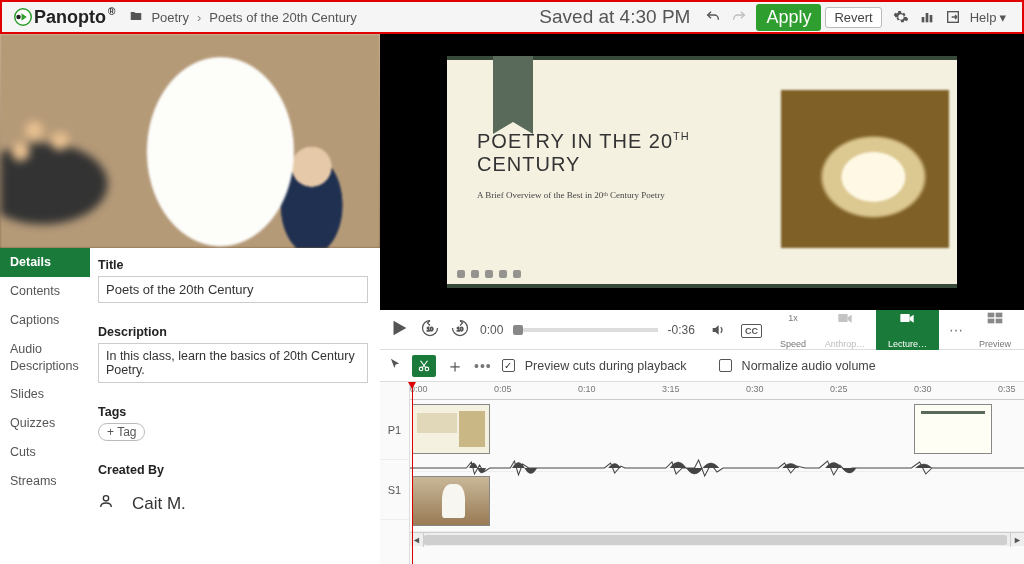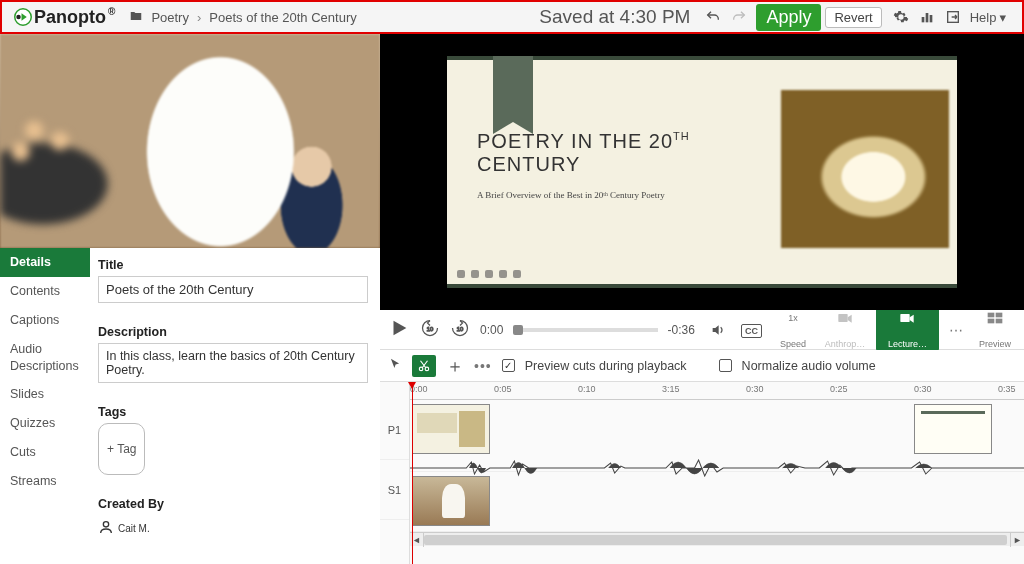--- a/index.html
+++ b/index.html
@@ -53,7 +53,7 @@
   .field-label { font-size: 12.5px; font-weight: 600; color: #222; margin: 4px 0 4px; }
   .txt-input { width: 100%; border: 1px solid #ccc; padding: 5px 7px; font-size: 13px; color:#333;}
   .desc-box { width:100%; border:1px solid #ccc; padding:5px 7px; font-size:12.5px; color:#333; min-height:28px;}
-  .tag-chip { display:inline-block; border:1px solid #bbb; border-radius:10px; padding:18px 8px; font-size:12px; color:#555; cursor:pointer;}
+  .tag-chip { display:inline-block; border:1px solid #bbb; border-radius:10px; padding:1px 8px; font-size:12px; color:#555; cursor:pointer;}
   .creator { display:flex; align-items:center; gap:4px; margin-top:8px; color:#333; font-size:10px;}
   .details .section-gap{height:18px;}
 

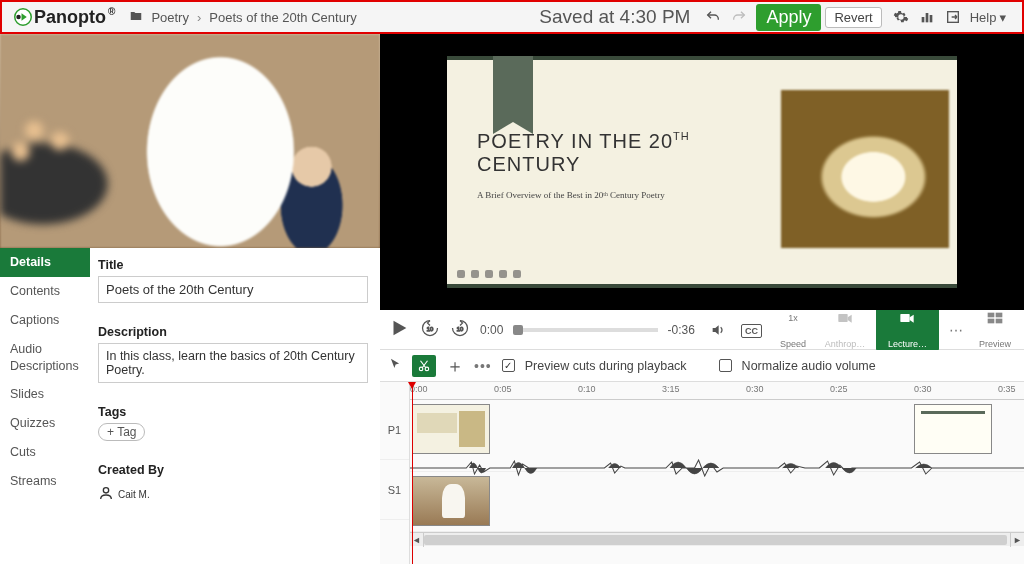--- a/index.html
+++ b/index.html
@@ -54,7 +54,7 @@
   .txt-input { width: 100%; border: 1px solid #ccc; padding: 5px 7px; font-size: 13px; color:#333;}
   .desc-box { width:100%; border:1px solid #ccc; padding:5px 7px; font-size:12.5px; color:#333; min-height:28px;}
   .tag-chip { display:inline-block; border:1px solid #bbb; border-radius:10px; padding:1px 8px; font-size:12px; color:#555; cursor:pointer;}
-  .creator { display:flex; align-items:center; gap:4px; margin-top:8px; color:#333; font-size:10px;}
+  .creator { display:flex; align-items:center; gap:18px; margin-top:16px; color:#333; font-size:17px;}
   .details .section-gap{height:18px;}
 
   

